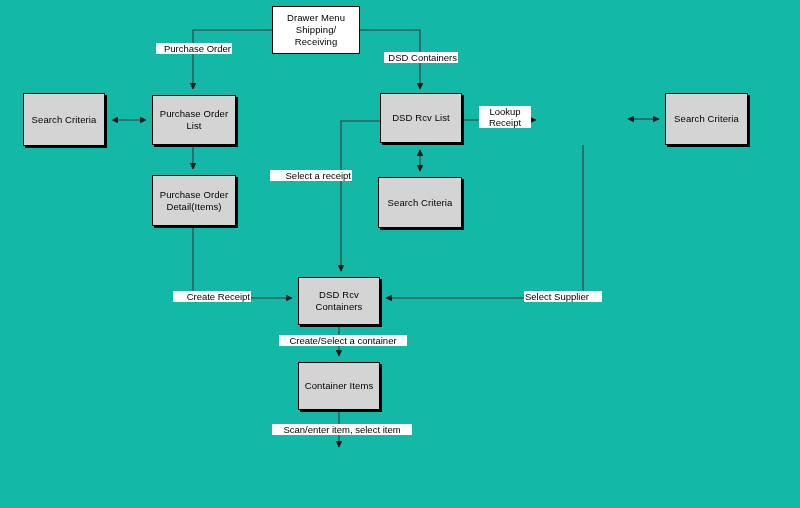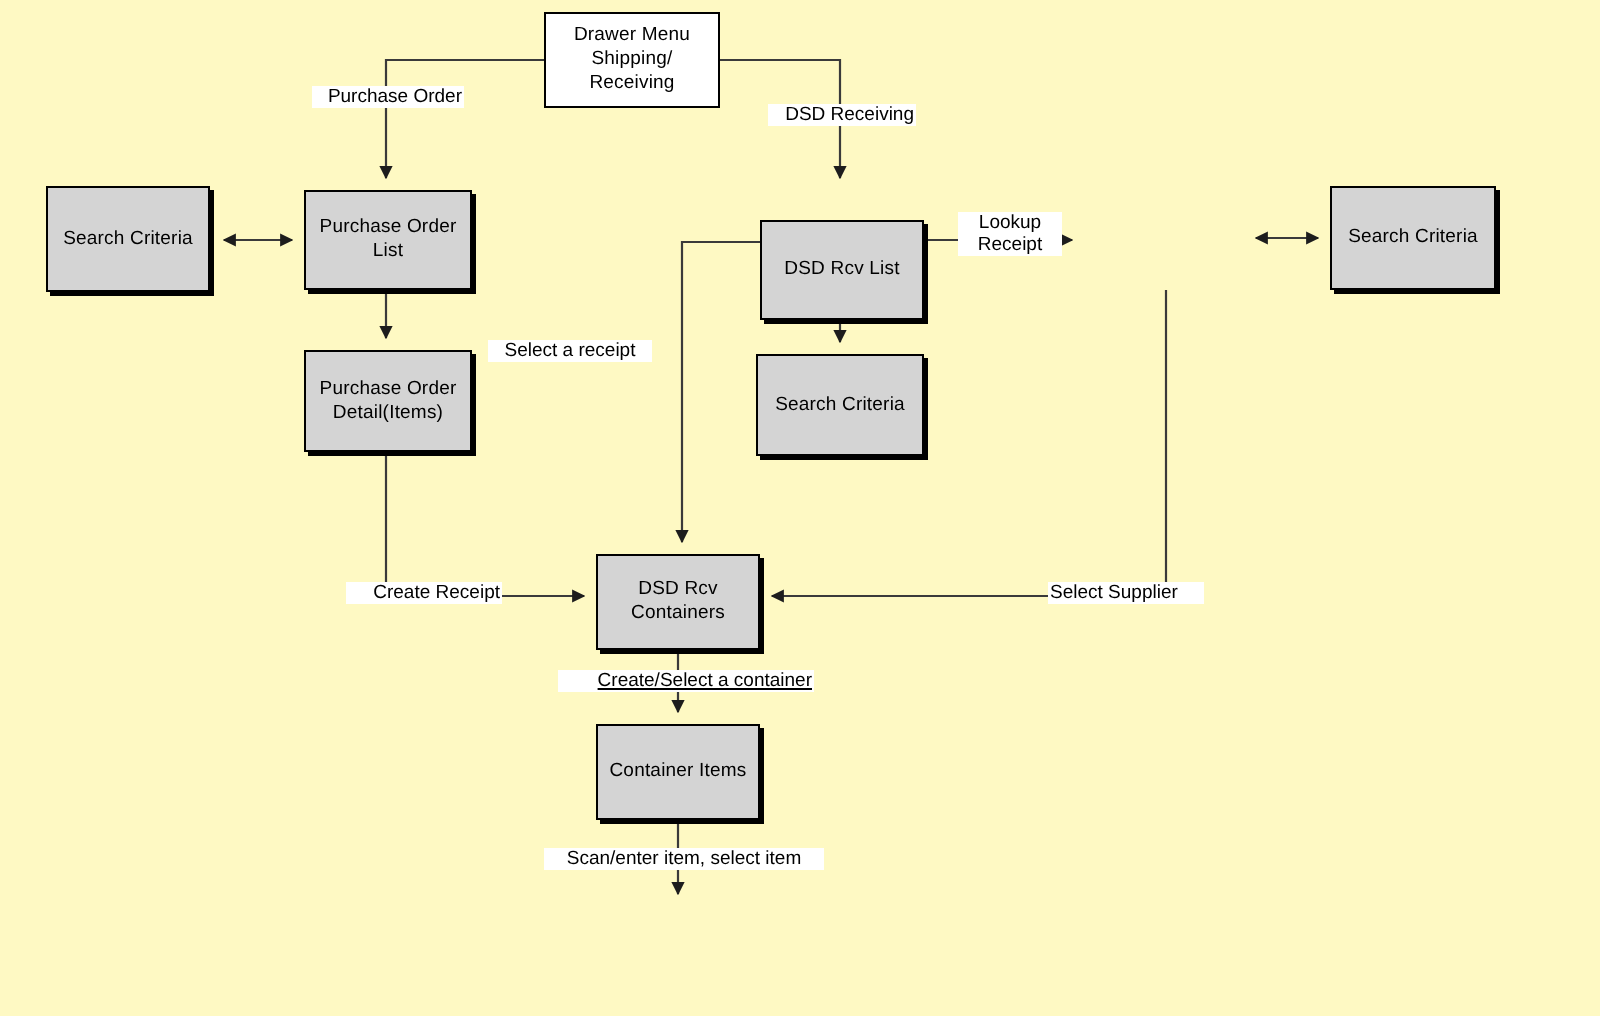--- a/index.html
+++ b/index.html
@@ -11,7 +11,7 @@
     position: relative;
     width: 800px;
     height: 508px;
-    background: #fef9c3;
+    background: #14b8a6;
     overflow: hidden;
     font-family: "Liberation Sans", sans-serif;
   }

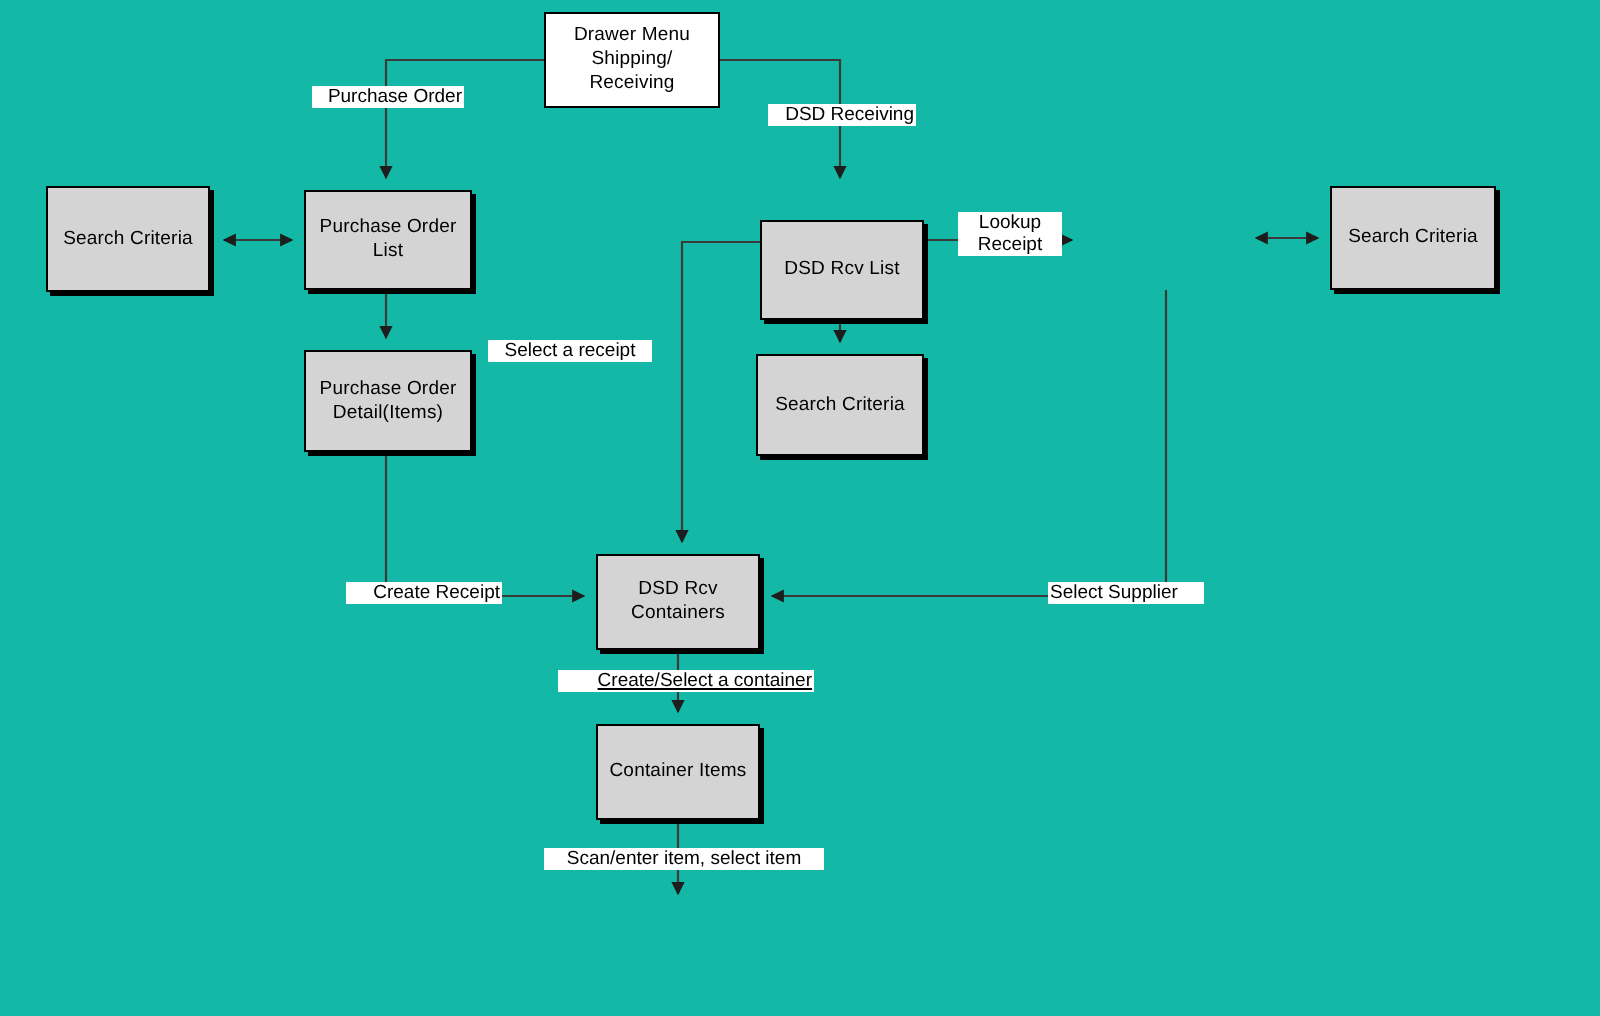--- a/index.html
+++ b/index.html
@@ -138,7 +138,7 @@
 
   <div class="edge-label" style="left:156px; top:43px; width:74px; text-align:right;">Purchase Order</div>
 
-  <div class="edge-label" style="left:384px; top:52px; width:72px; text-align:right;">DSD Receiving</div>
+  <div class="edge-label" style="left:384px; top:52px; width:72px; text-align:right;">DSD Containers</div>
 
   <div class="edge-label" style="left:479px; top:106px; width:50px; text-align:center;">Lookup
 Receipt</div>

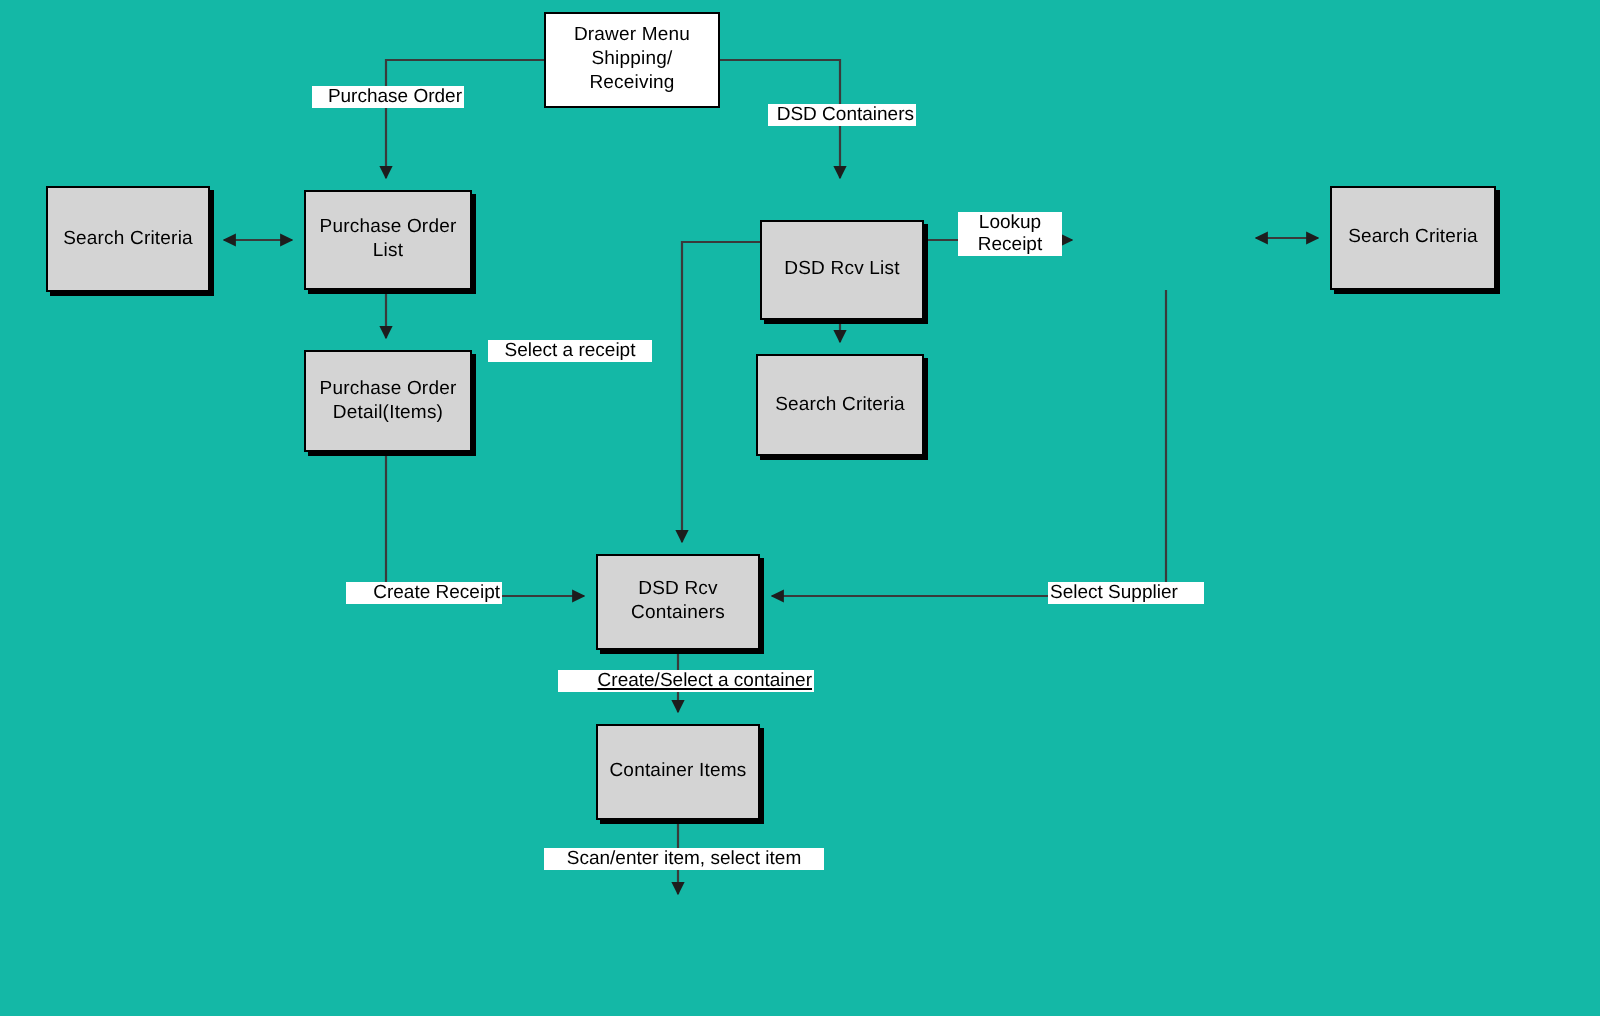--- a/index.html
+++ b/index.html
@@ -113,7 +113,7 @@
 Detail(Items)</span>
   </div>
 
-  <div class="node" style="left:380px; top:110px; width:82px; height:50px;">
+  <div class="node" style="left:380px; top:93px; width:82px; height:50px;">
     <span>DSD Rcv List</span>
   </div>
 

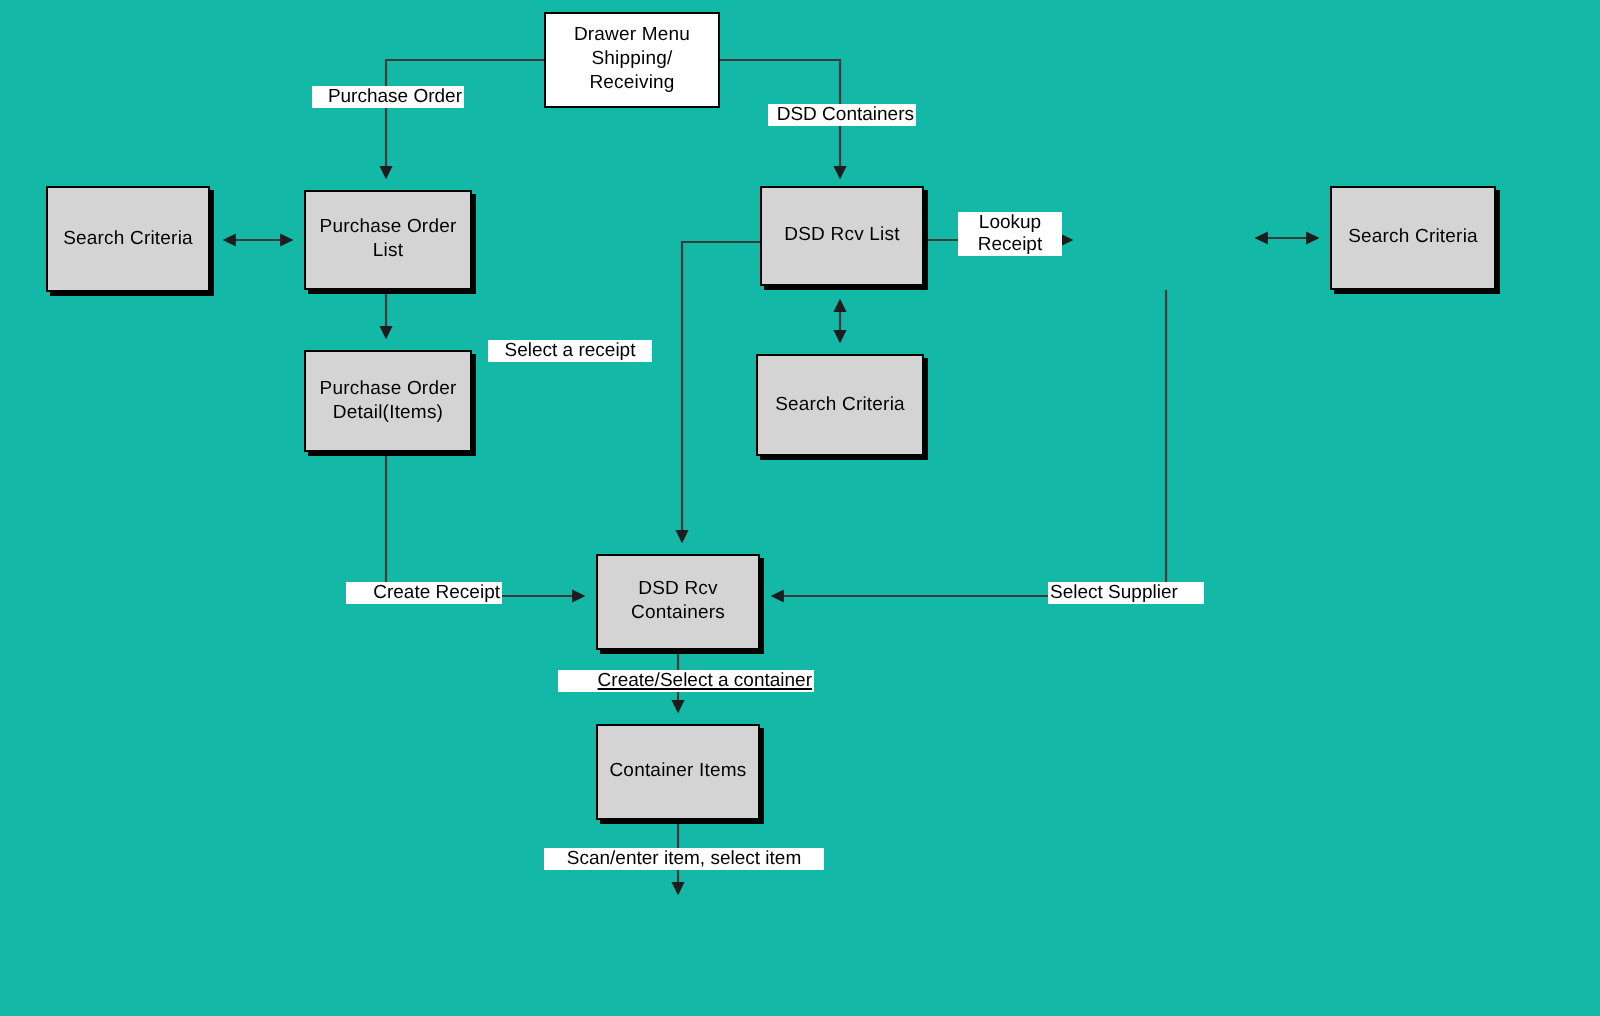--- a/index.html
+++ b/index.html
@@ -143,7 +143,7 @@
   <div class="edge-label" style="left:479px; top:106px; width:50px; text-align:center;">Lookup
 Receipt</div>
 
-  <div class="edge-label" style="left:244px; top:170px; width:80px; ">Select a receipt</div>
+  <div class="edge-label" style="left:270px; top:170px; width:80px; text-align:right;">Select a receipt</div>
 
   <div class="edge-label" style="left:173px; top:291px; width:76px; text-align:right;">Create Receipt</div>
 

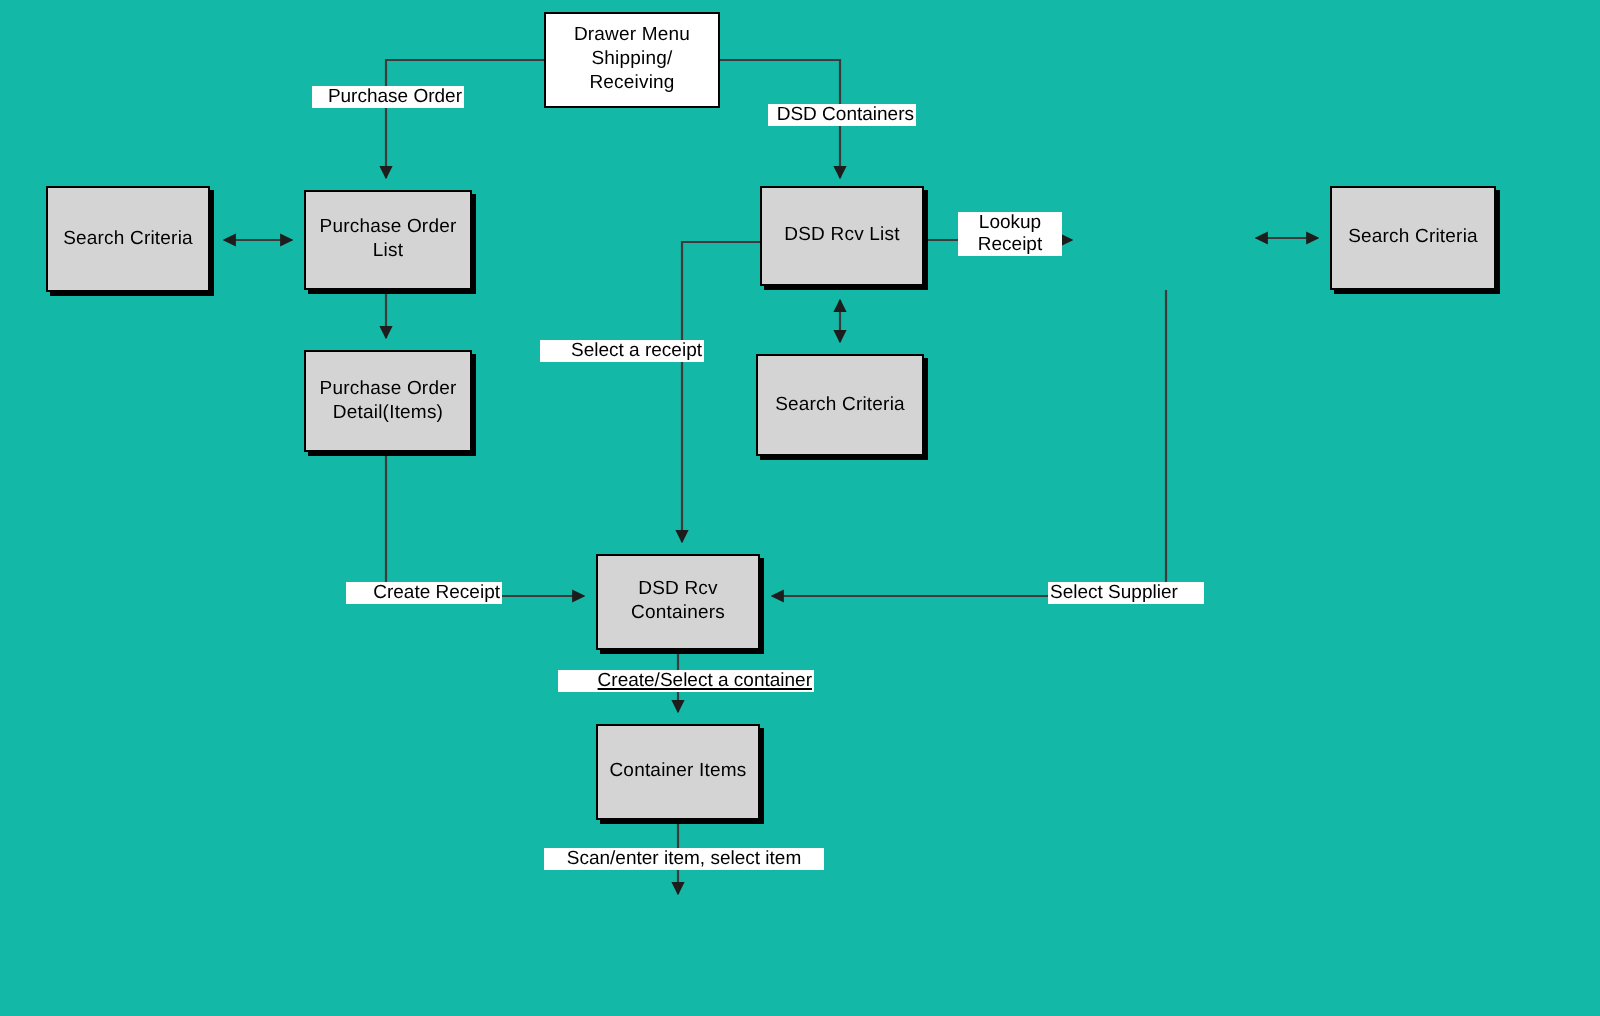--- a/index.html
+++ b/index.html
@@ -149,7 +149,7 @@
 
   <div class="edge-label" style="left:524px; top:291px; width:76px; text-align:left;">Select Supplier</div>
 
-  <div class="edge-label" style="left:279px; top:335px; width:126px; text-align:right;text-decoration:underline;">Create/Select a container</div>
+  <div class="edge-label" style="left:279px; top:335px; width:126px; text-align:center;">Create/Select a container</div>
 
   <div class="edge-label" style="left:272px; top:424px; width:138px; text-align:center;">Scan/enter item, select item</div>
 

